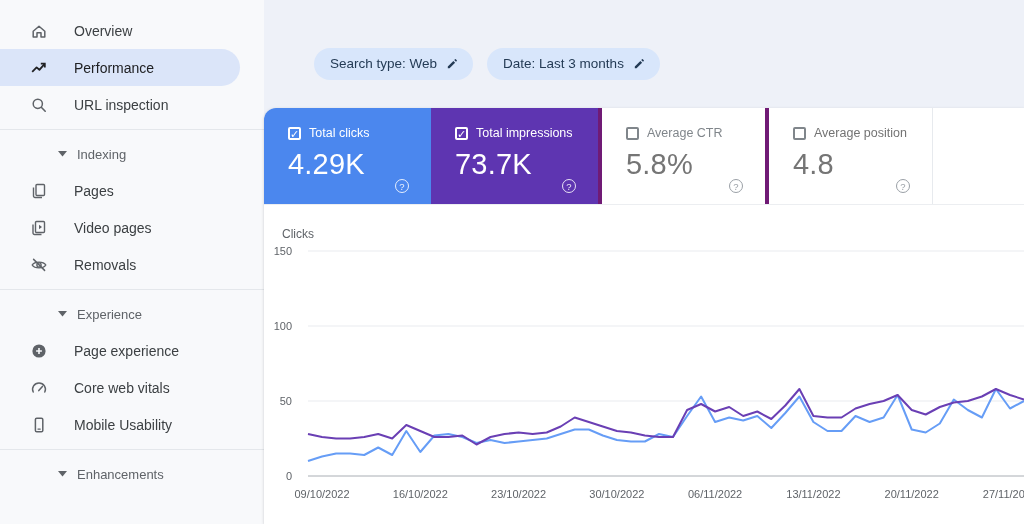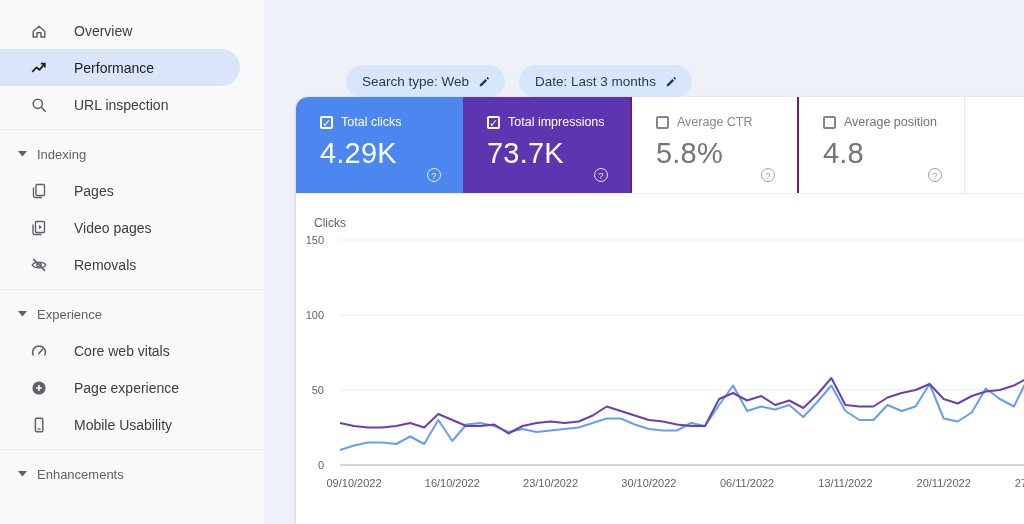--- a/index.html
+++ b/index.html
@@ -5,7 +5,7 @@
   * { margin:0; padding:0; box-sizing:border-box; }
   html,body { width:1024px; height:524px; overflow:hidden; background:#eef1f8;
               font-family:"Liberation Sans", sans-serif; }
-  .app { display:flex; width:1024px; height:524px;gap:32px; }
+  .app { display:flex; width:1024px; height:524px; }
 
   
   .sidebar { width:264px; height:100%; background:#f8f9fb; padding-top:12px; flex:none; }

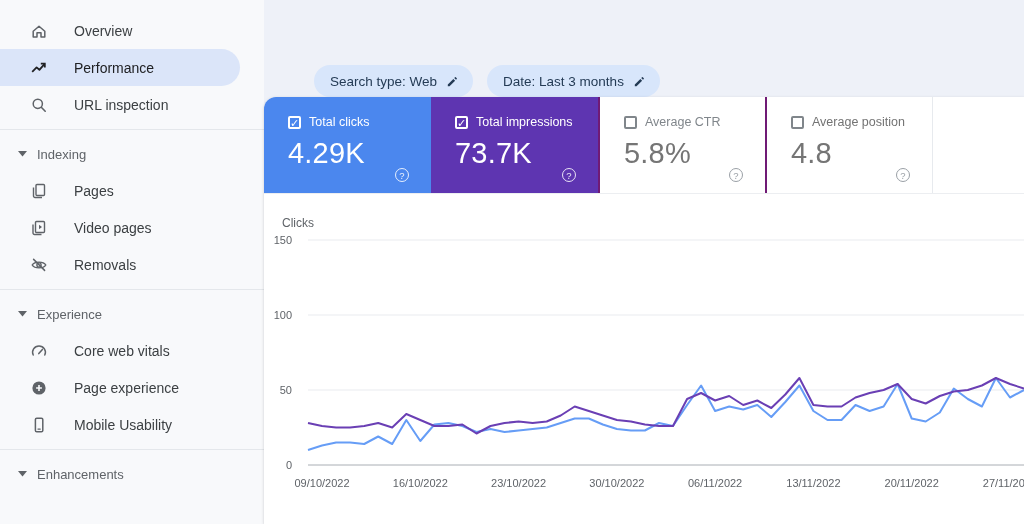--- a/index.html
+++ b/index.html
@@ -22,7 +22,7 @@
 
   
   .main { flex:1; display:flex; flex-direction:column; min-width:0; }
-  .topbar { height:97px; flex:none; display:flex; align-items:flex-end;
+  .topbar { height:108px; flex:none; display:flex; align-items:center;
             padding:19px 0 0 50px; }
   .chip { height:32px; background:#d8e6fb; border-radius:16px; display:flex;
           align-items:center; padding:0 14px 0 16px; margin-right:14px; cursor:pointer; }

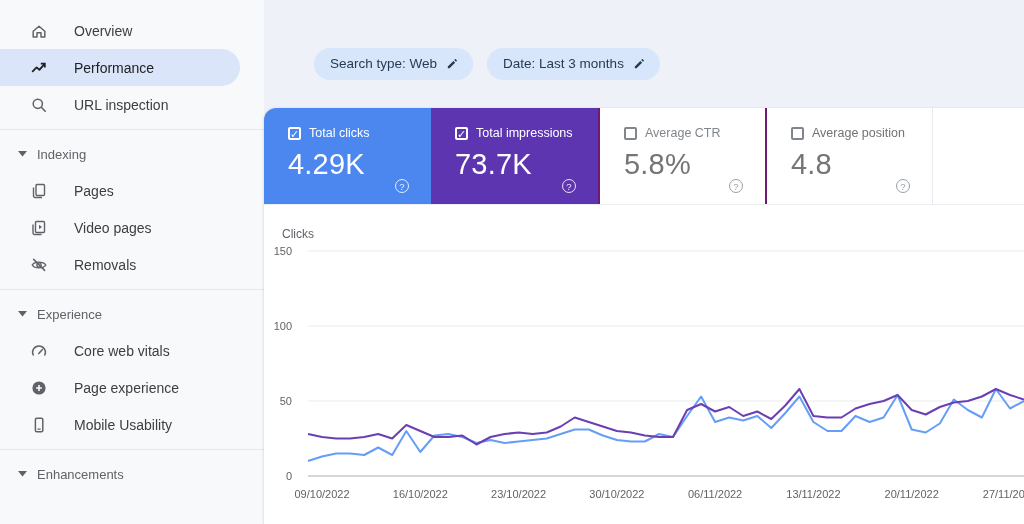--- a/index.html
+++ b/index.html
@@ -39,7 +39,7 @@
   
   .cards { display:flex; height:97px; border-bottom:1px solid #eceef1; }
   .card { width:167px; flex:none; position:relative; padding:18px 0 0 24px; cursor:pointer; }
-  .card.white { border-left:2px solid #701a75; }
+  .card.white { border-left:4px solid #701a75; }
   .card-filler { flex:1; border-left:1px solid #e7eaee; }
   .chk-row { display:flex; align-items:center; }
   .chkbox { width:13px; height:13px; border:2px solid #ffffff; border-radius:2px;

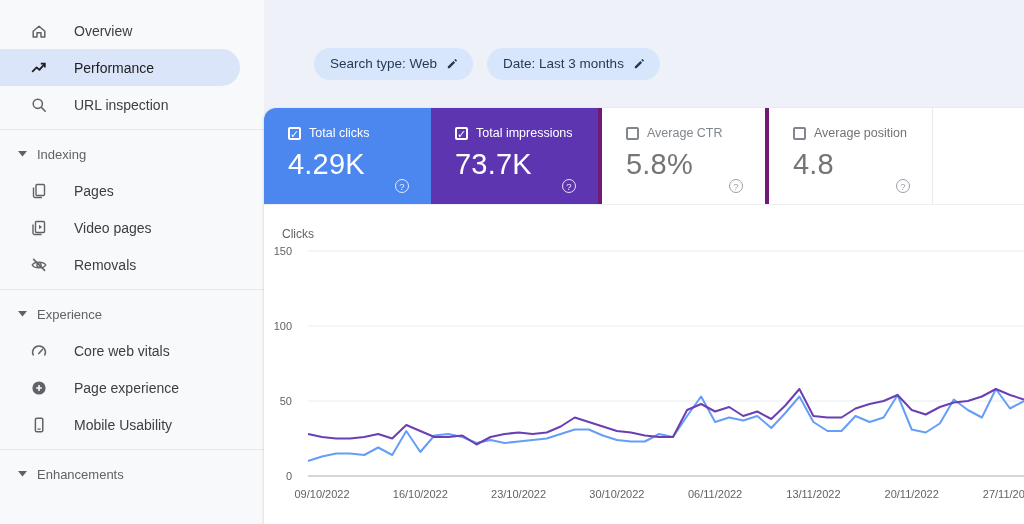--- a/index.html
+++ b/index.html
@@ -16,7 +16,7 @@
   .side-item.selected { background:#dbe5f9; }
   .side-item.selected .lbl { color:#202124; font-weight:500;text-align:right; }
   .side-divider { border-top:1px solid #e4e7eb; margin:6px 0; }
-  .side-header { height:36px; display:flex; align-items:center; cursor:pointer; }
+  .side-header { height:36px; display:flex; align-items:center; cursor:pointer;padding-left:40px; }
   .side-header .tri { margin-left:18px; display:flex; }
   .side-header .lbl { margin-left:10px; font-size:13px; color:#5f6368; }
 

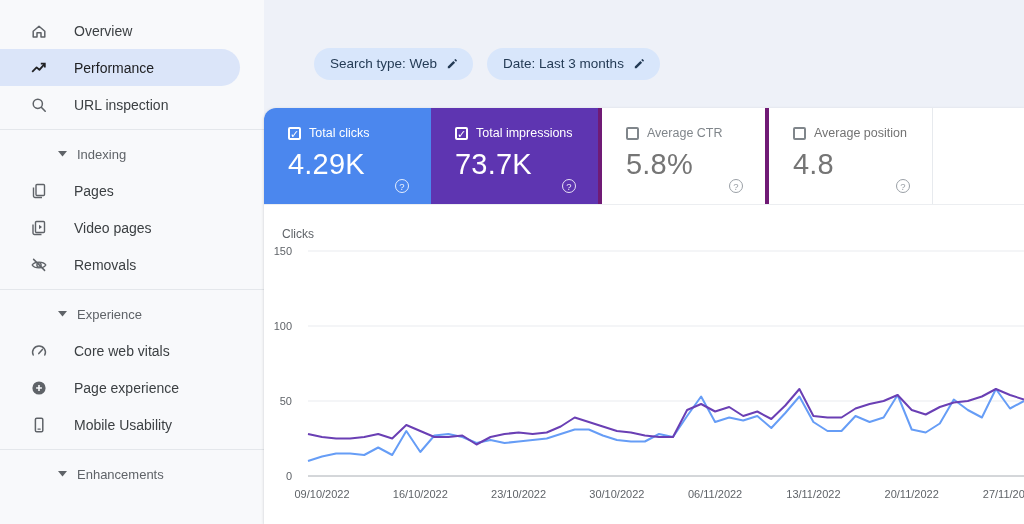--- a/index.html
+++ b/index.html
@@ -157,21 +157,21 @@
     <div class="side-item">
       <span class="ic">
         <svg width="18" height="18" viewBox="0 0 18 18">
+            <circle cx="9" cy="9" r="6.6" fill="#5f6368"></circle>
+            <path d="M9 6.1 V11.9 M6.1 9 H11.9" stroke="#f8f9fb" stroke-width="1.6"></path>
+          </svg>
+      </span>
+      <span class="lbl">Page experience</span>
+    </div>
+
+    <div class="side-item">
+      <span class="ic">
+        <svg width="18" height="18" viewBox="0 0 18 18">
             <path d="M3.2 13 a6.4 6.4 0 1 1 11.6 0" fill="none" stroke="#5f6368" stroke-width="1.5" stroke-linecap="round"></path>
             <path d="M8.8 11.6 L12.4 7.4" stroke="#5f6368" stroke-width="1.5" stroke-linecap="round"></path>
           </svg>
       </span>
       <span class="lbl">Core web vitals</span>
-    </div>
-
-    <div class="side-item">
-      <span class="ic">
-        <svg width="18" height="18" viewBox="0 0 18 18">
-            <circle cx="9" cy="9" r="6.6" fill="#5f6368"></circle>
-            <path d="M9 6.1 V11.9 M6.1 9 H11.9" stroke="#f8f9fb" stroke-width="1.6"></path>
-          </svg>
-      </span>
-      <span class="lbl">Page experience</span>
     </div>
 
     <div class="side-item">

